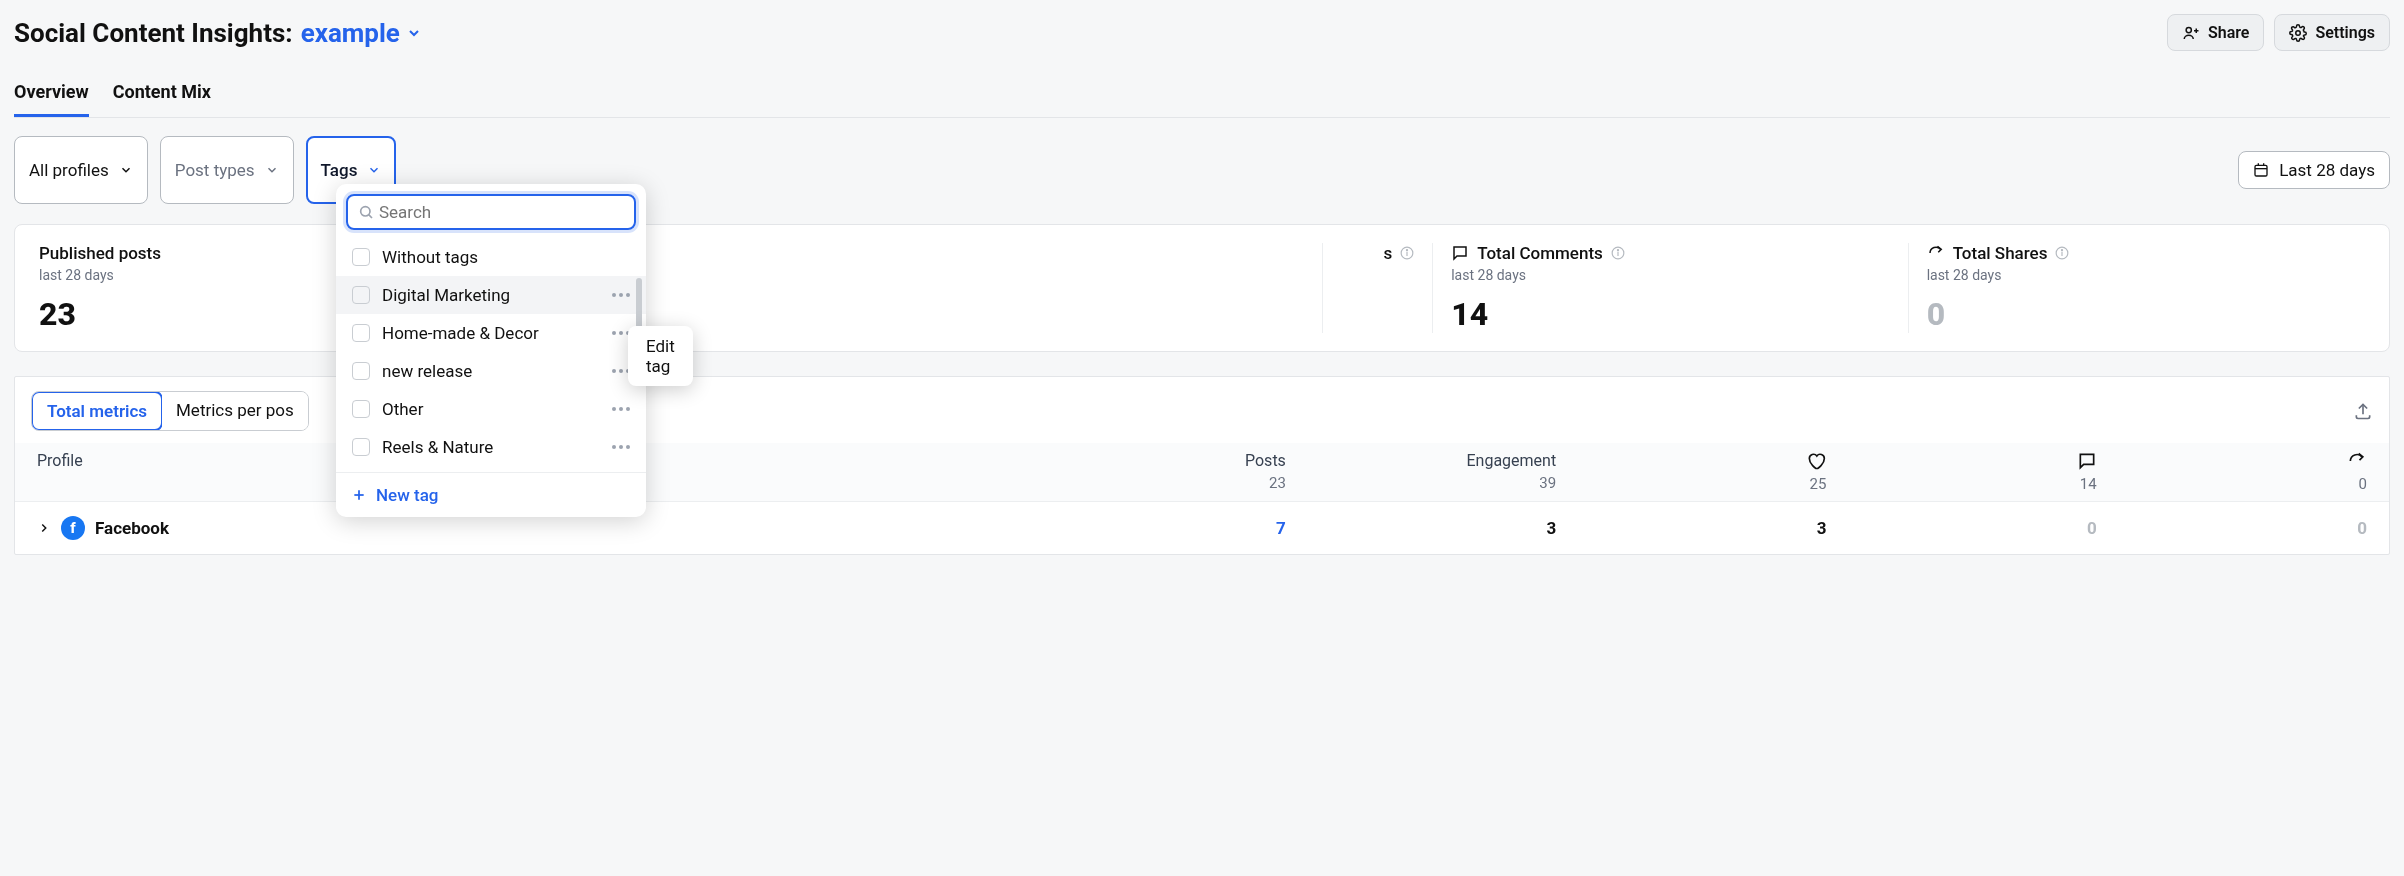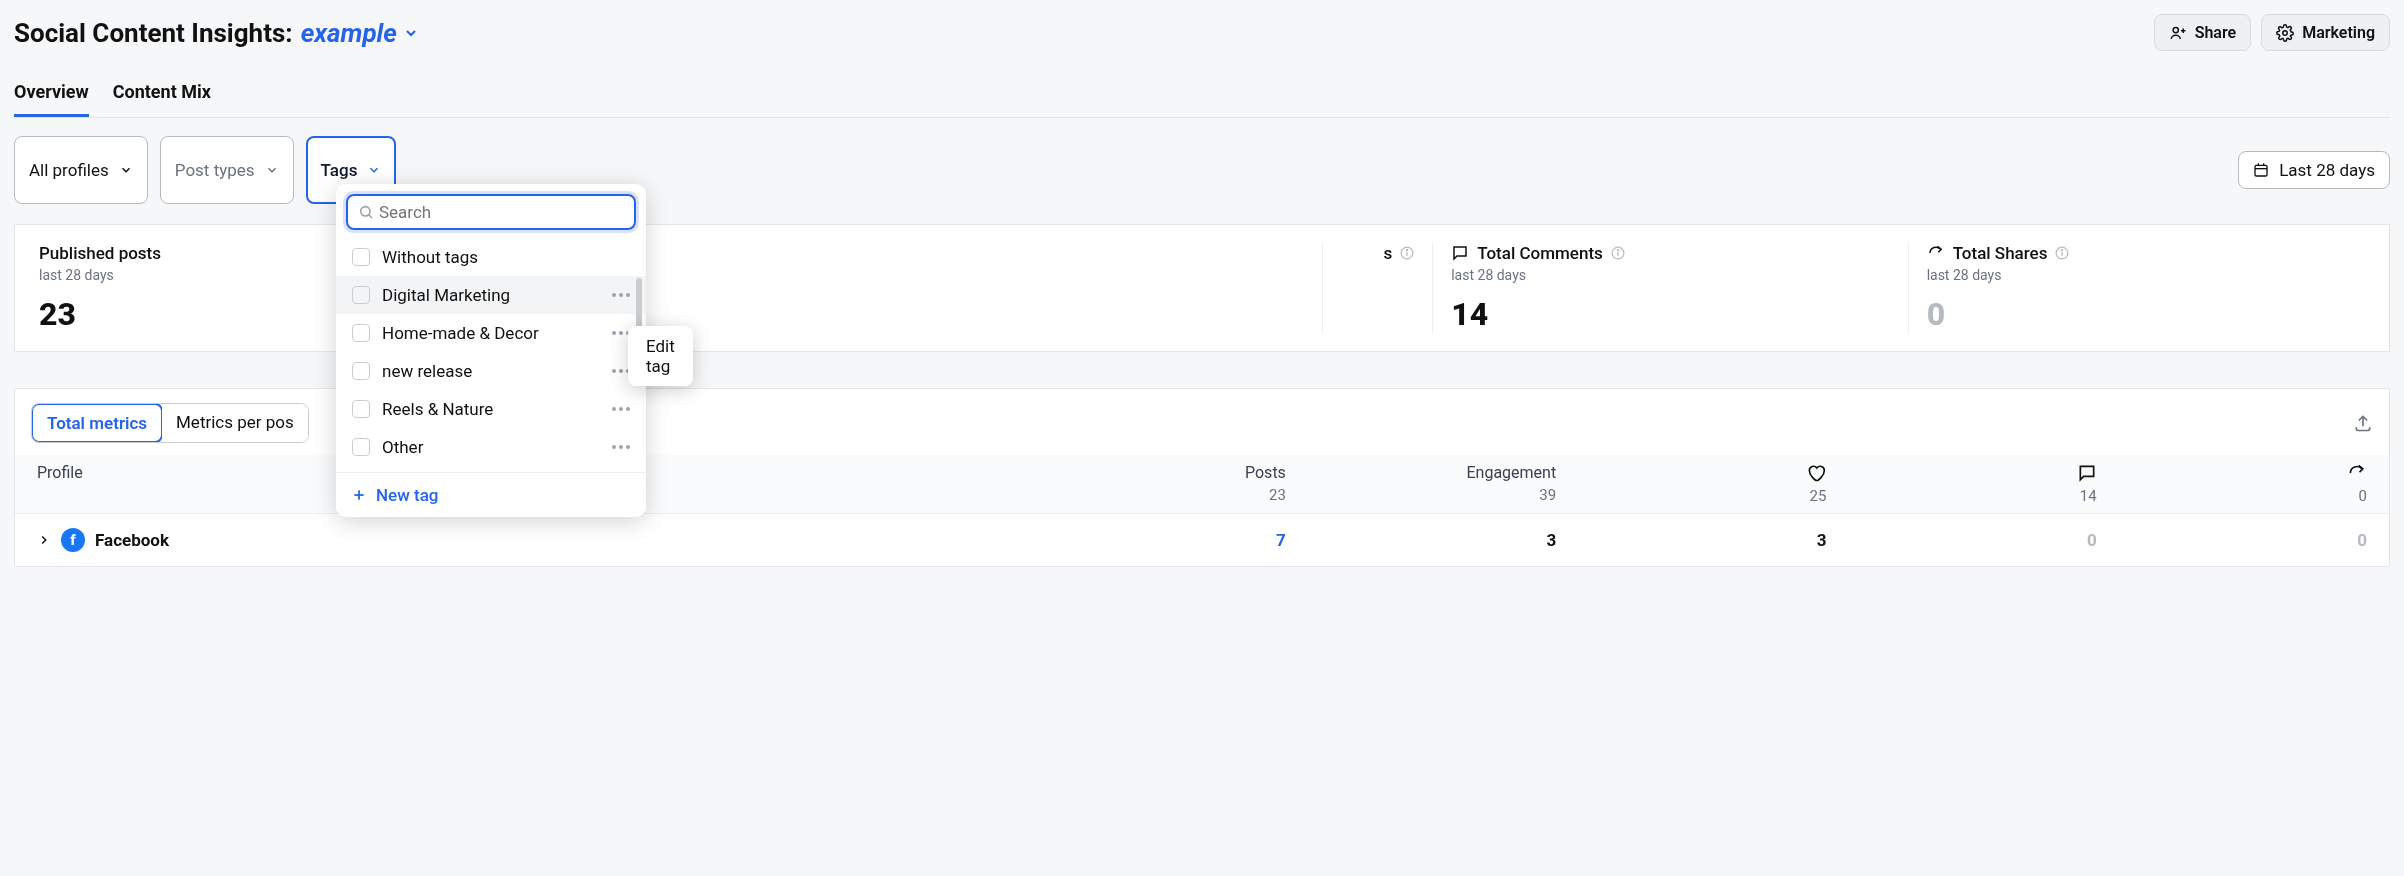--- a/index.html
+++ b/index.html
@@ -8,7 +8,7 @@
     .header-row { display: flex; justify-content: space-between; align-items: center; margin-bottom: 22px; }
     .title-wrap { display: flex; align-items: baseline; gap: 8px; font-size: 26px; font-weight: 700; }
     .title-main { color: #111; }
-    .title-link { color: #2563eb; display: inline-flex; align-items: center; gap: 6px; cursor: pointer; font-style: italic; }
+    .title-link { color: #2563eb; display: inline-flex; align-items: center; gap: 6px; cursor: pointer; }
     .header-actions { display: flex; gap: 10px; }
     .btn { display: inline-flex; align-items: center; gap: 8px; border: 1px solid #c9cdd2; background: #fff; border-radius: 8px; padding: 8px 14px; font-size: 16px; cursor: pointer; color: #111; }
     .btn-grey { background: #eef0f2; border-color: #d6d9dd; font-weight:600; }

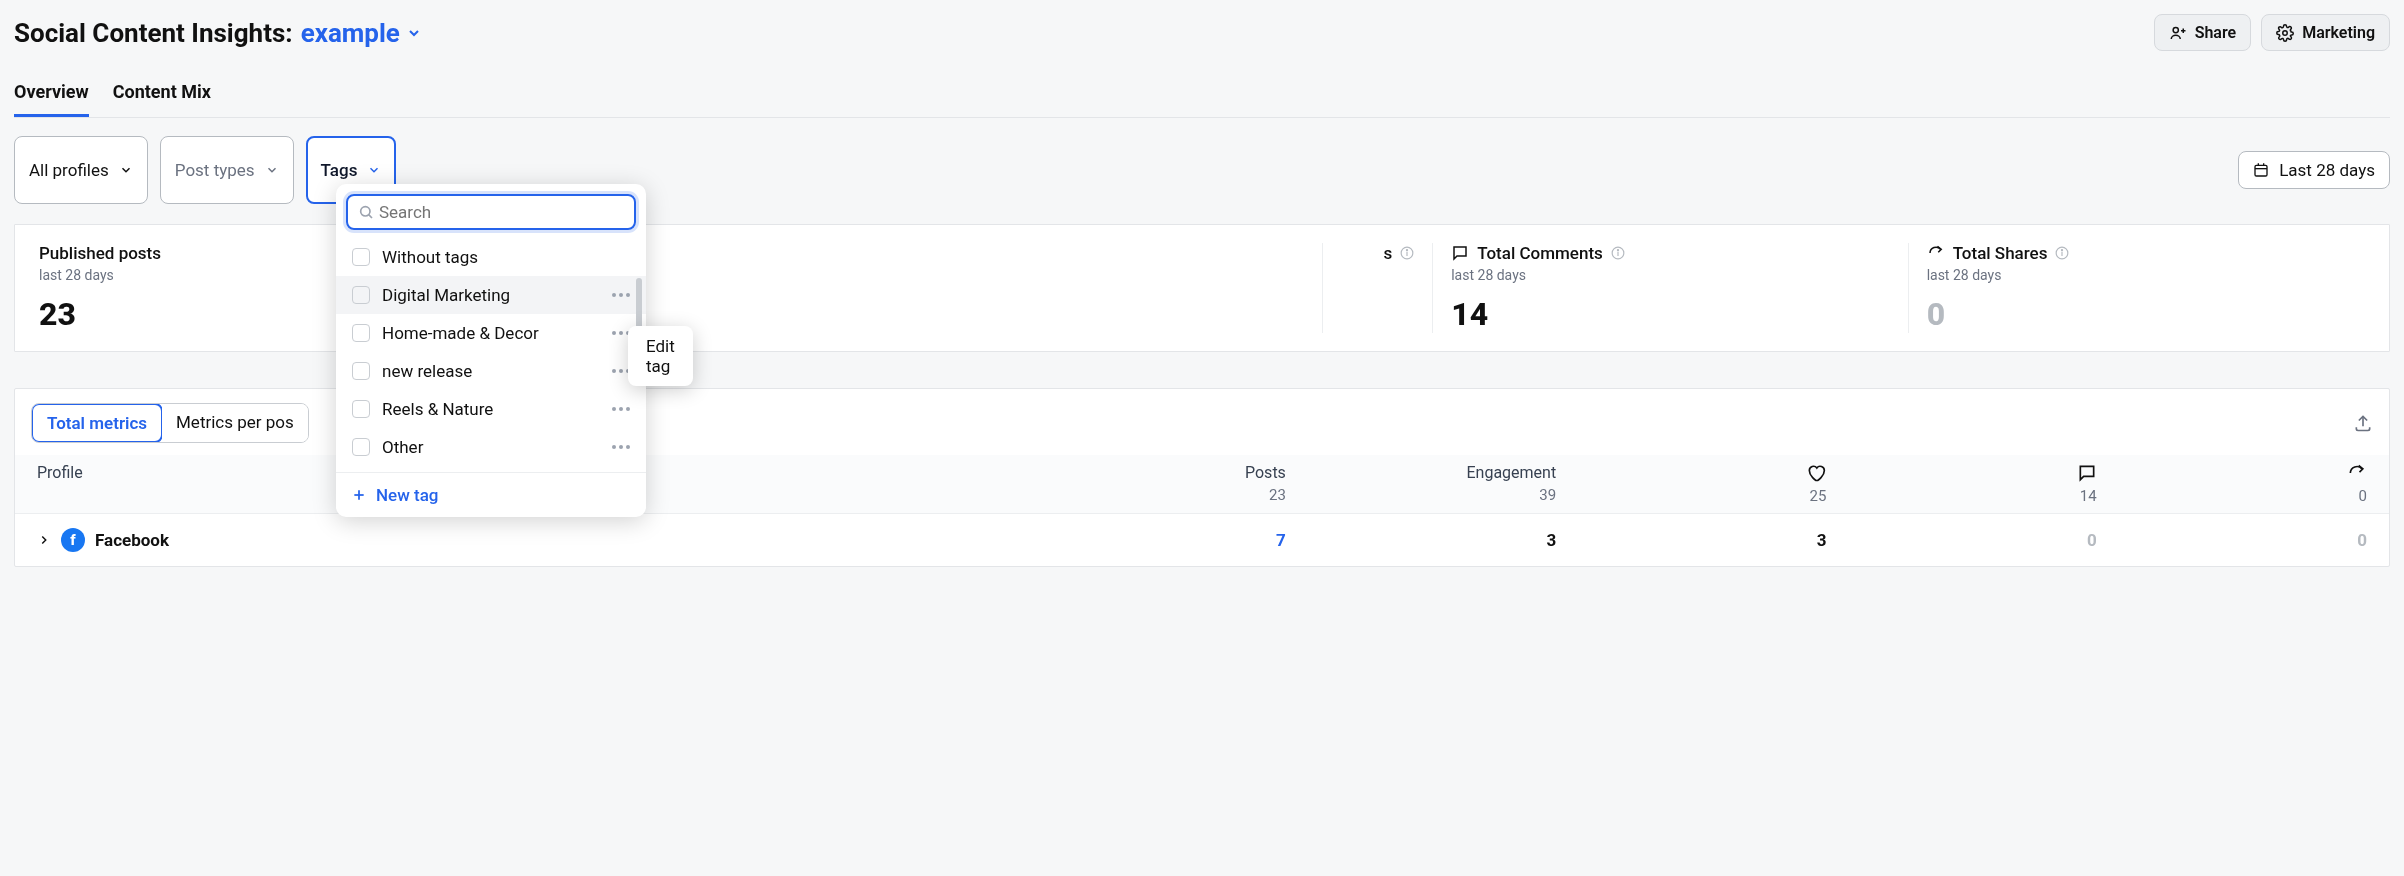--- a/index.html
+++ b/index.html
@@ -99,7 +99,7 @@
               <path d="M19.4 15a1.7 1.7 0 0 0 .3 1.8l.1.1a2 2 0 1 1-2.8 2.8l-.1-.1a1.7 1.7 0 0 0-1.8-.3 1.7 1.7 0 0 0-1 1.5V21a2 2 0 1 1-4 0v-.1a1.7 1.7 0 0 0-1-1.5 1.7 1.7 0 0 0-1.8.3l-.1.1a2 2 0 1 1-2.8-2.8l.1-.1a1.7 1.7 0 0 0 .3-1.8 1.7 1.7 0 0 0-1.5-1H3a2 2 0 1 1 0-4h.1a1.7 1.7 0 0 0 1.5-1 1.7 1.7 0 0 0-.3-1.8l-.1-.1a2 2 0 1 1 2.8-2.8l.1.1a1.7 1.7 0 0 0 1.8.3H9a1.7 1.7 0 0 0 1-1.5V3a2 2 0 1 1 4 0v.1a1.7 1.7 0 0 0 1 1.5 1.7 1.7 0 0 0 1.8-.3l.1-.1a2 2 0 1 1 2.8 2.8l-.1.1a1.7 1.7 0 0 0-.3 1.8V9c.6.3 1 .9 1 1.5H21a2 2 0 1 1 0 4h-.1a1.7 1.7 0 0 0-1.5 1z"></path>
             </svg>
         </span>
-        <span>Marketing</span>
+        <span>Settings</span>
       </button>
     </div>
   </div>

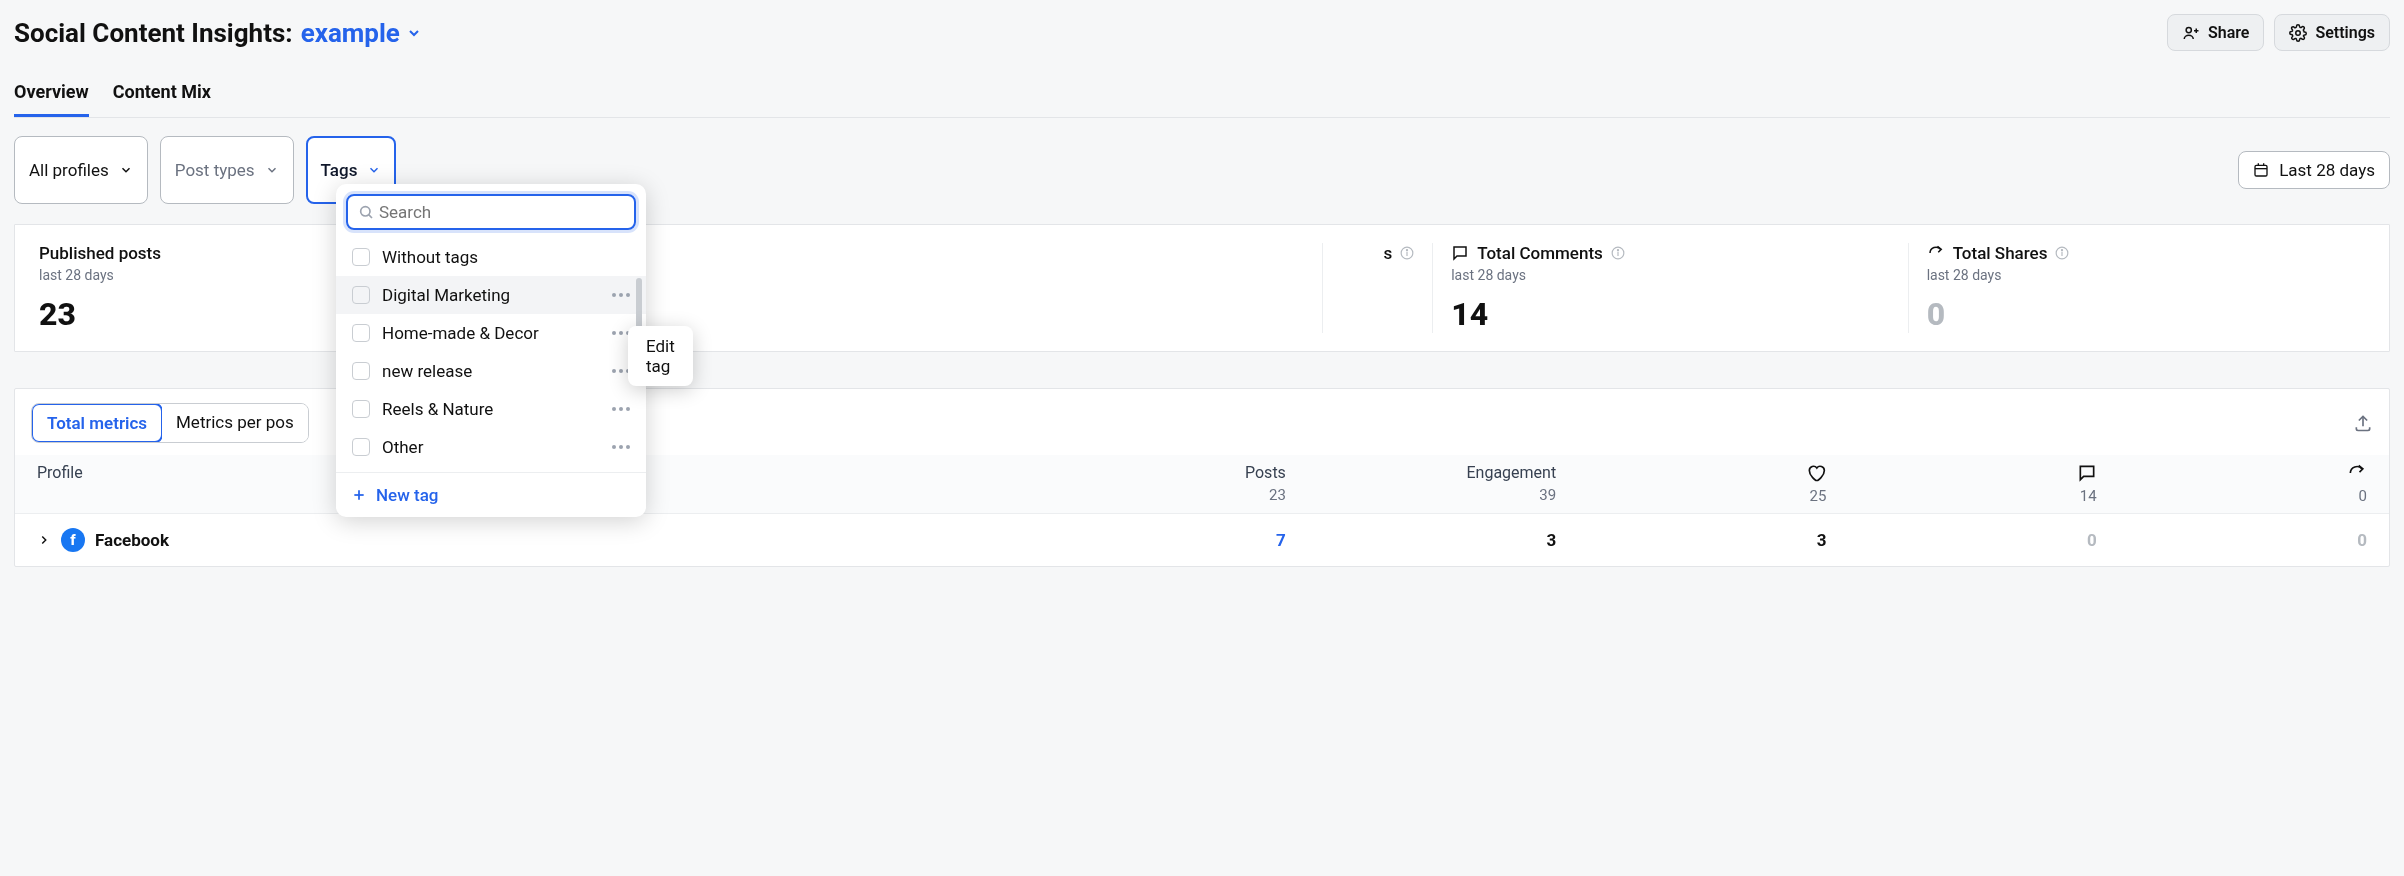--- a/index.html
+++ b/index.html
@@ -22,7 +22,7 @@
     .filter-btn.active { border: 2px solid #2563eb; color: #0f172a; font-weight: 500; padding: 22px 13px; }
     .chev { display:inline-block; }
     .chev svg { display:block; }
-    .metrics-card { background: #fff; border: 1px solid #e3e5e8; border-radius: 1px; display: flex; padding: 18px 6px; margin-bottom: 36px; }
+    .metrics-card { background: #fff; border: 1px solid #e3e5e8; border-radius: 8px; display: flex; padding: 18px 6px; margin-bottom: 24px; }
     .metric { flex: 1; padding: 0 18px; border-right: 1px solid #eceef0; display:flex; flex-direction:column; gap:4px; }
     .metric:last-child { border-right: none; }
     .metric-title { display: flex; align-items: center; gap: 8px; font-size: 17px; font-weight: 500; color: #111; }

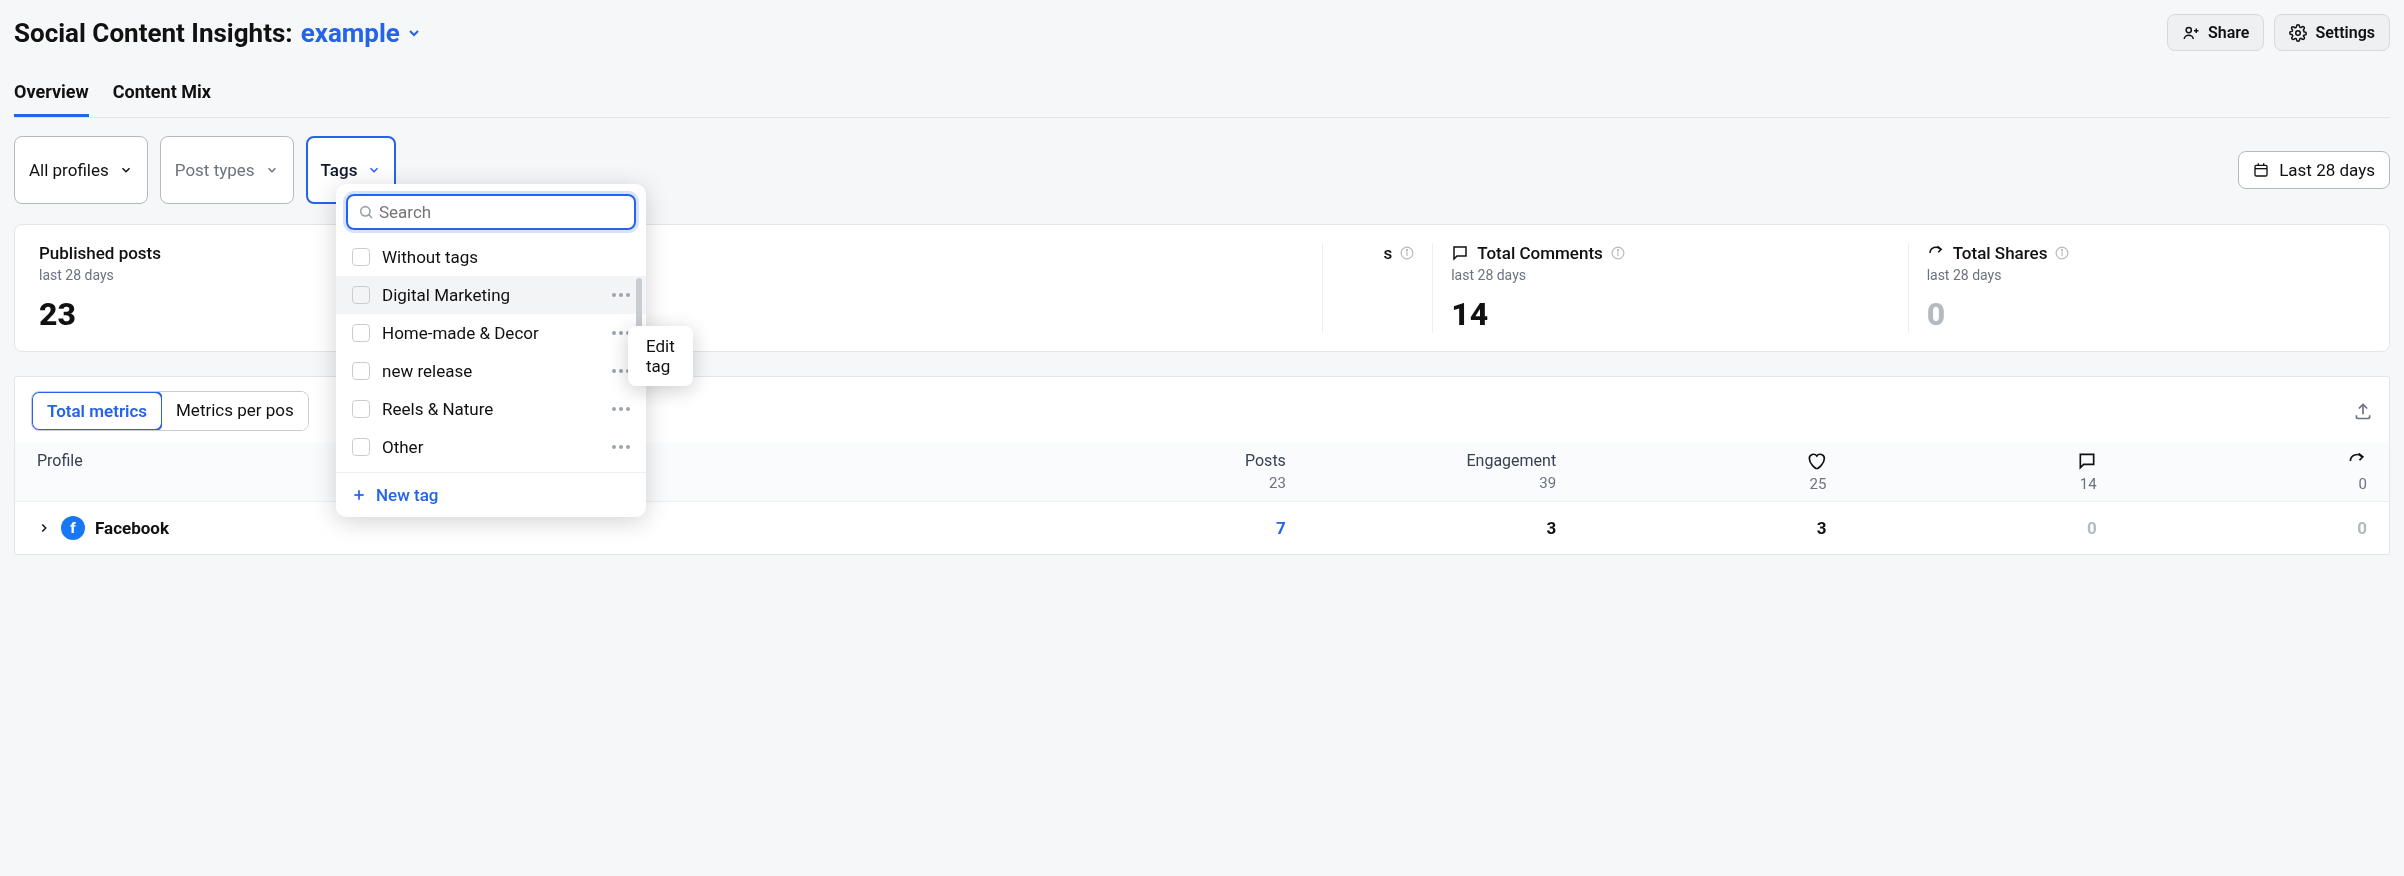--- a/index.html
+++ b/index.html
@@ -198,18 +198,18 @@
         </div>
         <div class="dd-item">
           <span class="dd-check"></span>
+          <span class="dd-label">Other</span>
+          <span class="dd-more always">
+              <svg width="18" height="4" viewBox="0 0 18 4">
+                <circle cx="2" cy="2" r="2" fill="#9ca3af"></circle>
+                <circle cx="9" cy="2" r="2" fill="#9ca3af"></circle>
+                <circle cx="16" cy="2" r="2" fill="#9ca3af"></circle>
+              </svg>
+            </span>
+        </div>
+        <div class="dd-item">
+          <span class="dd-check"></span>
           <span class="dd-label">Reels &amp; Nature</span>
-          <span class="dd-more always">
-              <svg width="18" height="4" viewBox="0 0 18 4">
-                <circle cx="2" cy="2" r="2" fill="#9ca3af"></circle>
-                <circle cx="9" cy="2" r="2" fill="#9ca3af"></circle>
-                <circle cx="16" cy="2" r="2" fill="#9ca3af"></circle>
-              </svg>
-            </span>
-        </div>
-        <div class="dd-item">
-          <span class="dd-check"></span>
-          <span class="dd-label">Other</span>
           <span class="dd-more always">
               <svg width="18" height="4" viewBox="0 0 18 4">
                 <circle cx="2" cy="2" r="2" fill="#9ca3af"></circle>

